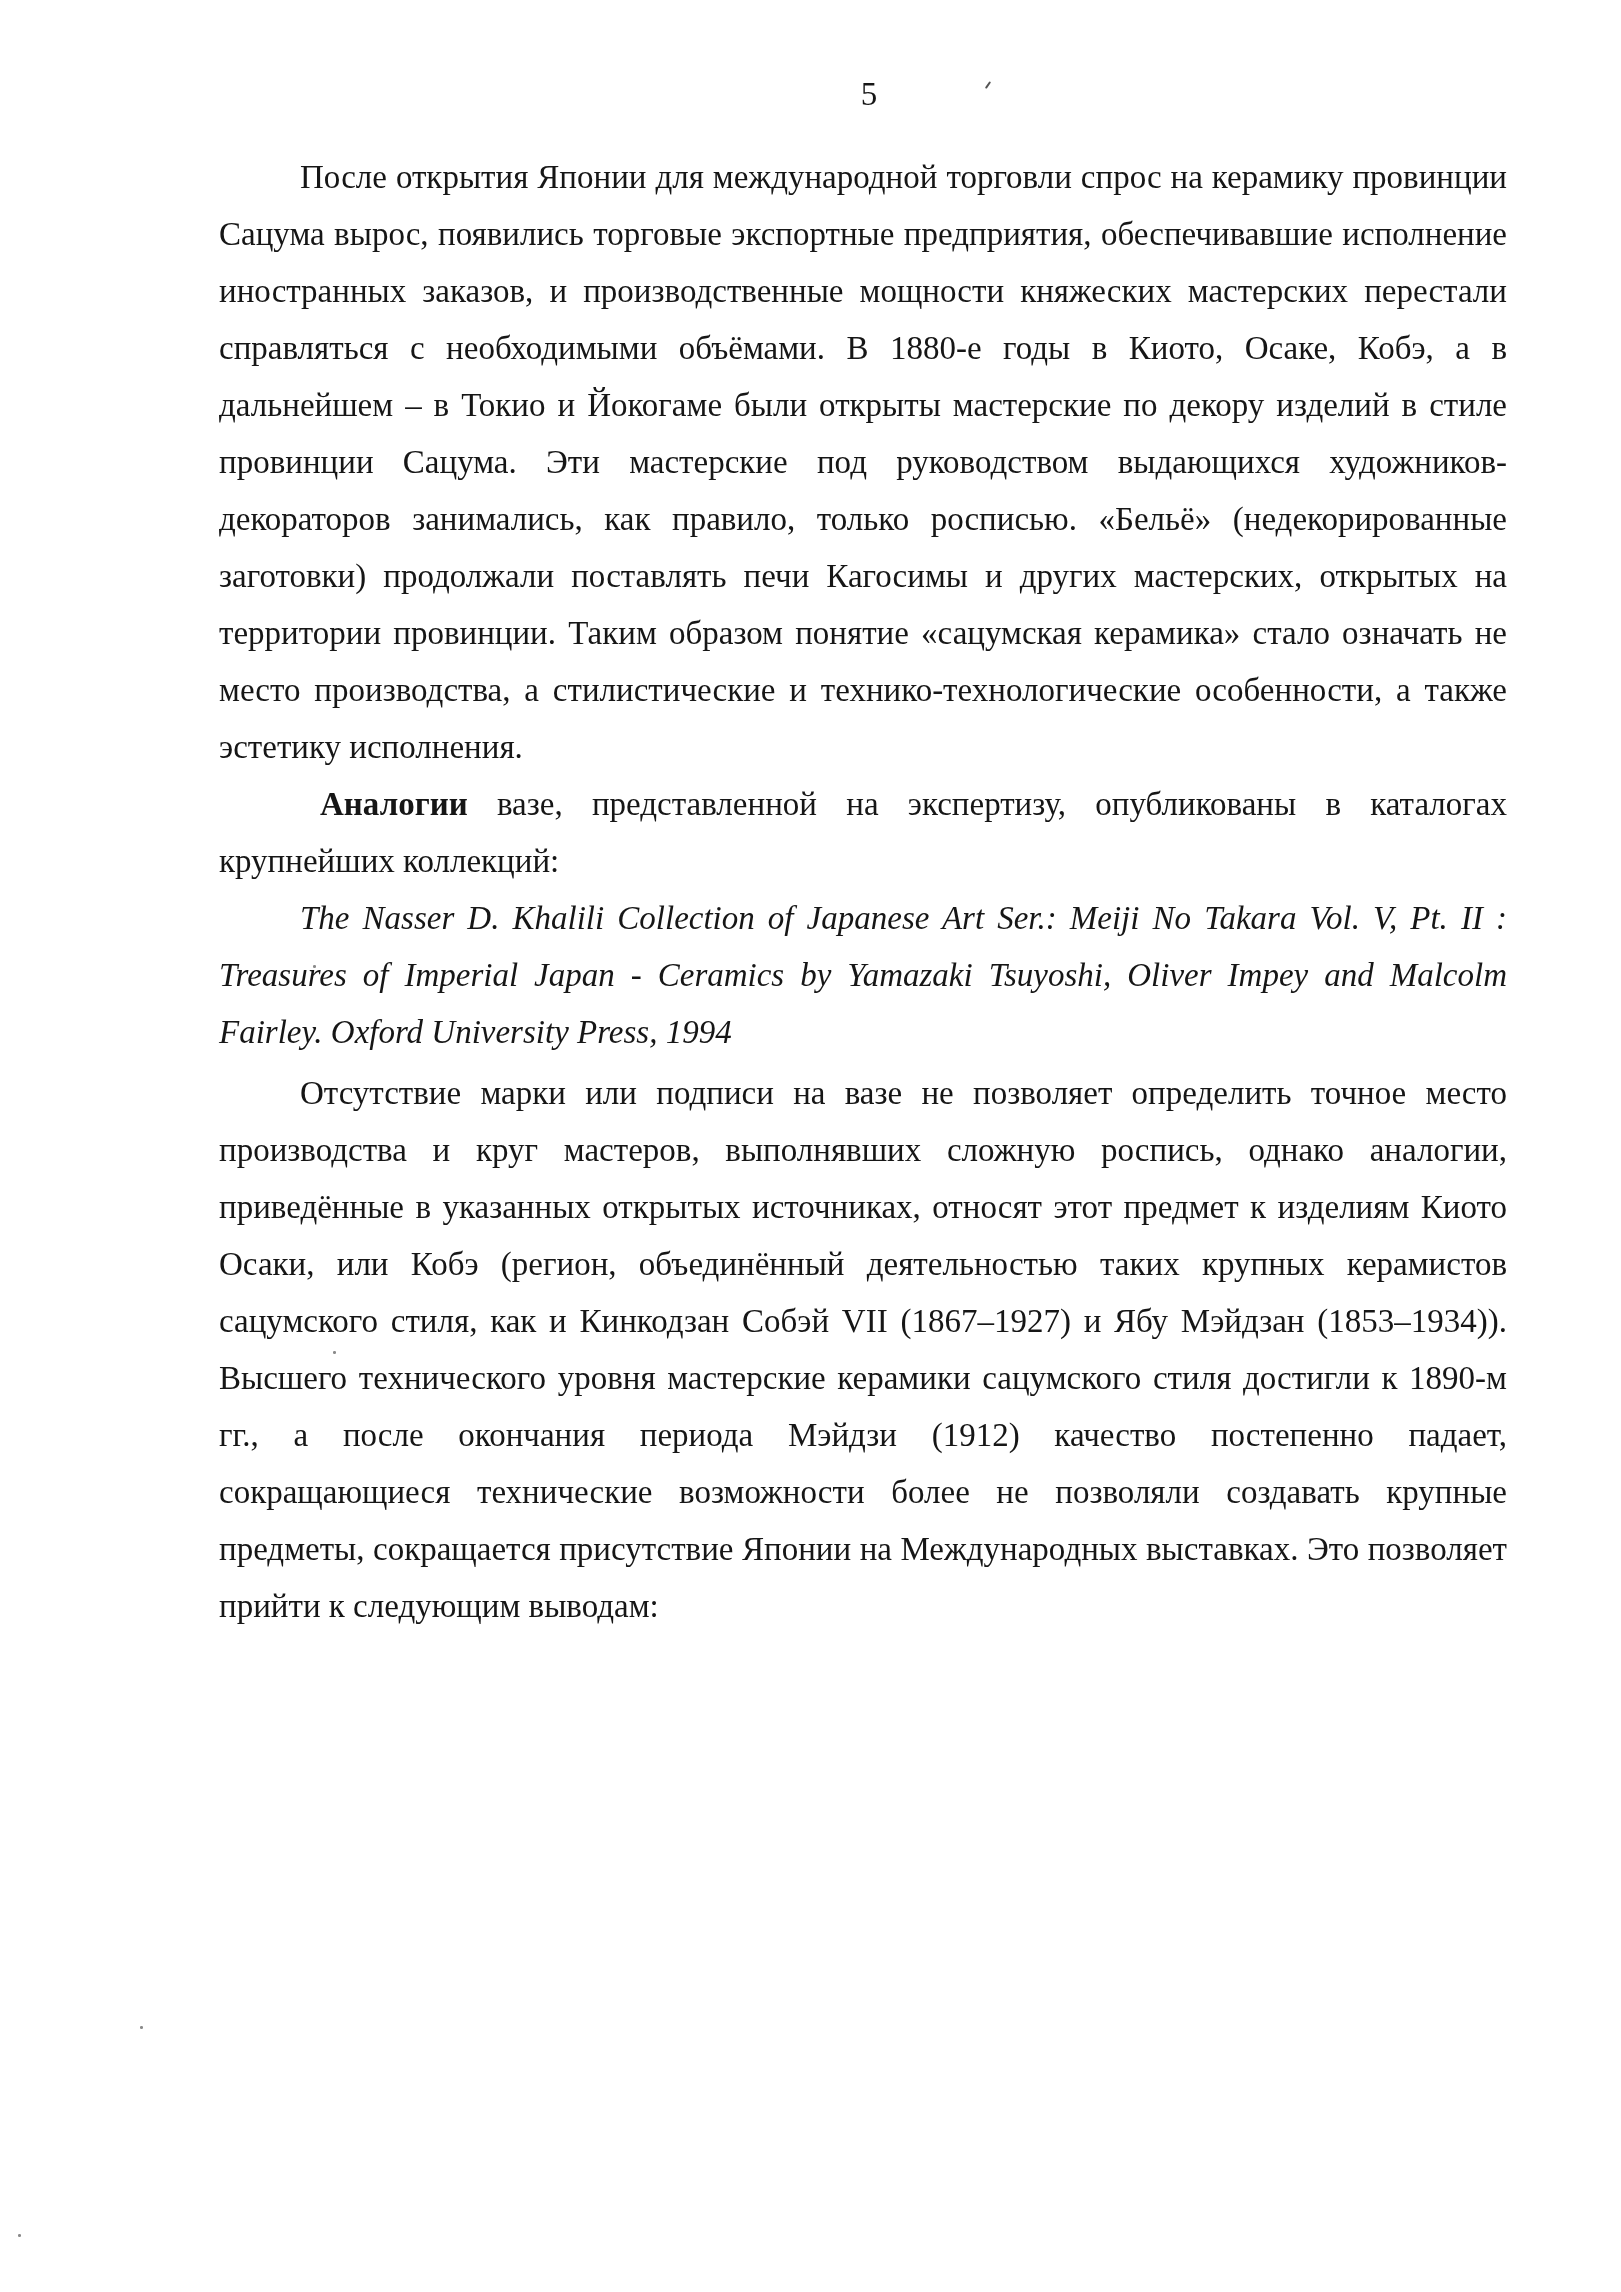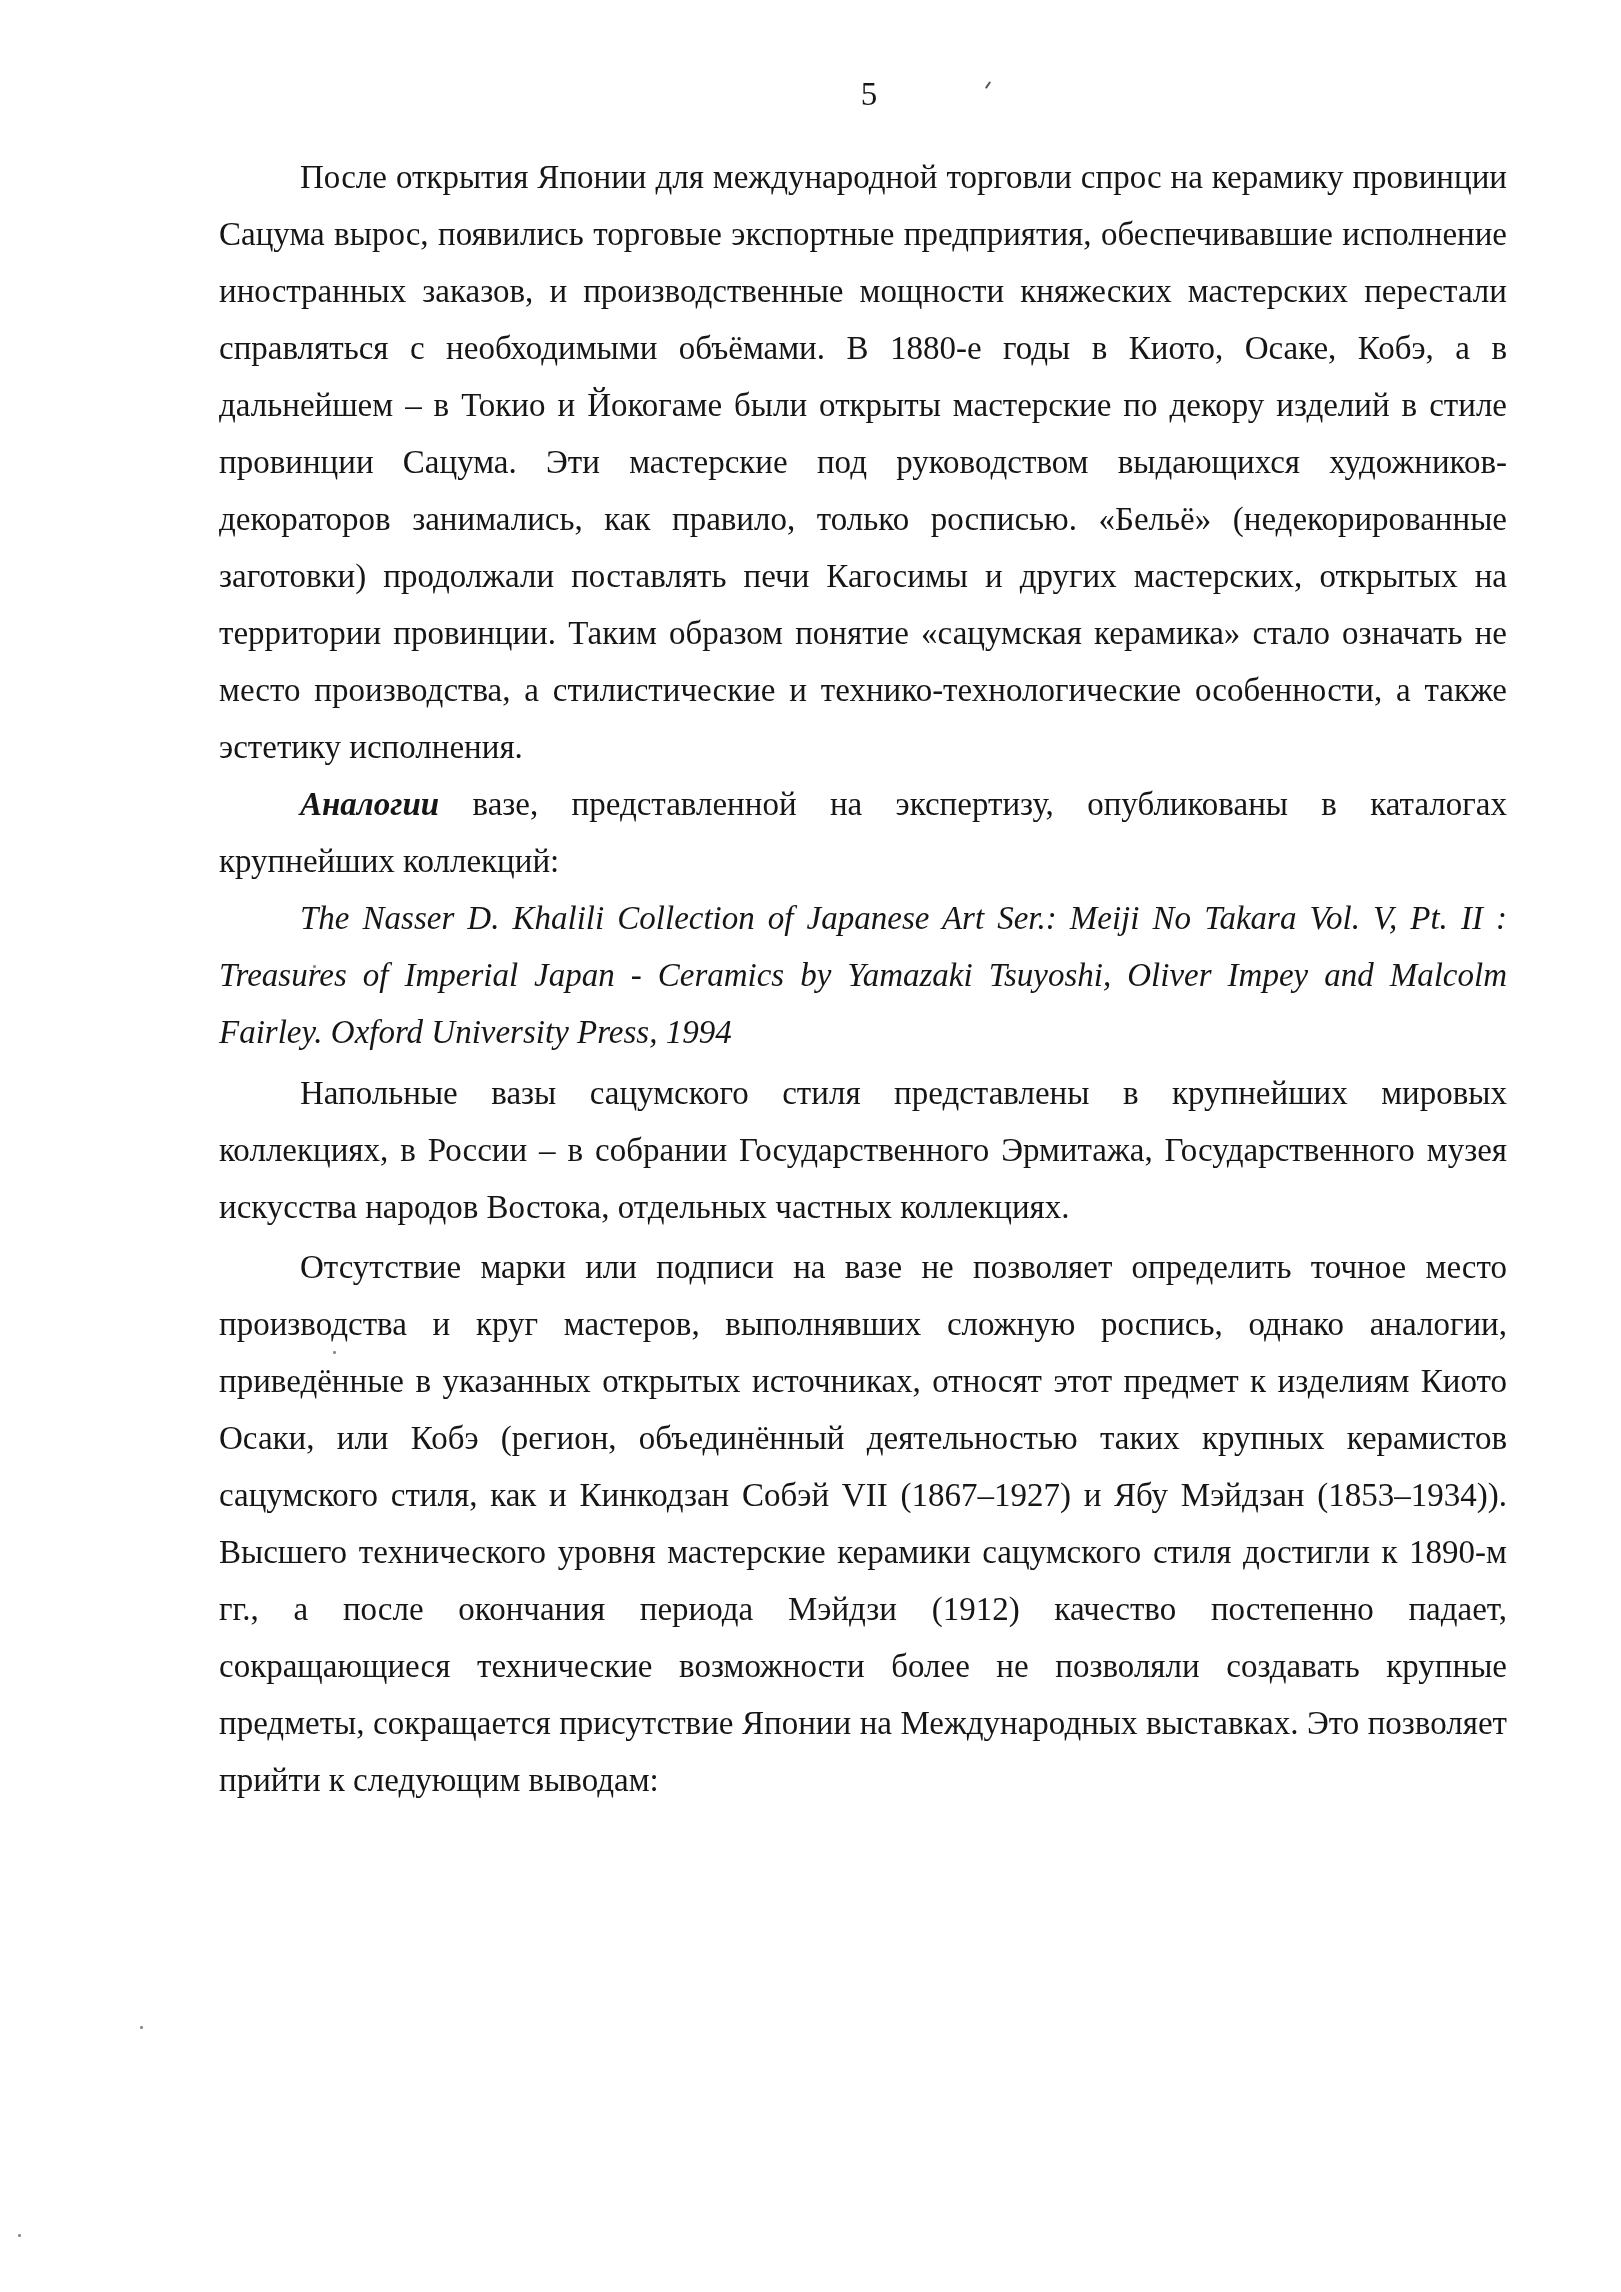--- a/index.html
+++ b/index.html
@@ -62,7 +62,7 @@
   }
   .lead-term {
     font-weight: bold;
-    font-style: italic;
+    margin-left: 20px;
   }
 </style>
 </head>

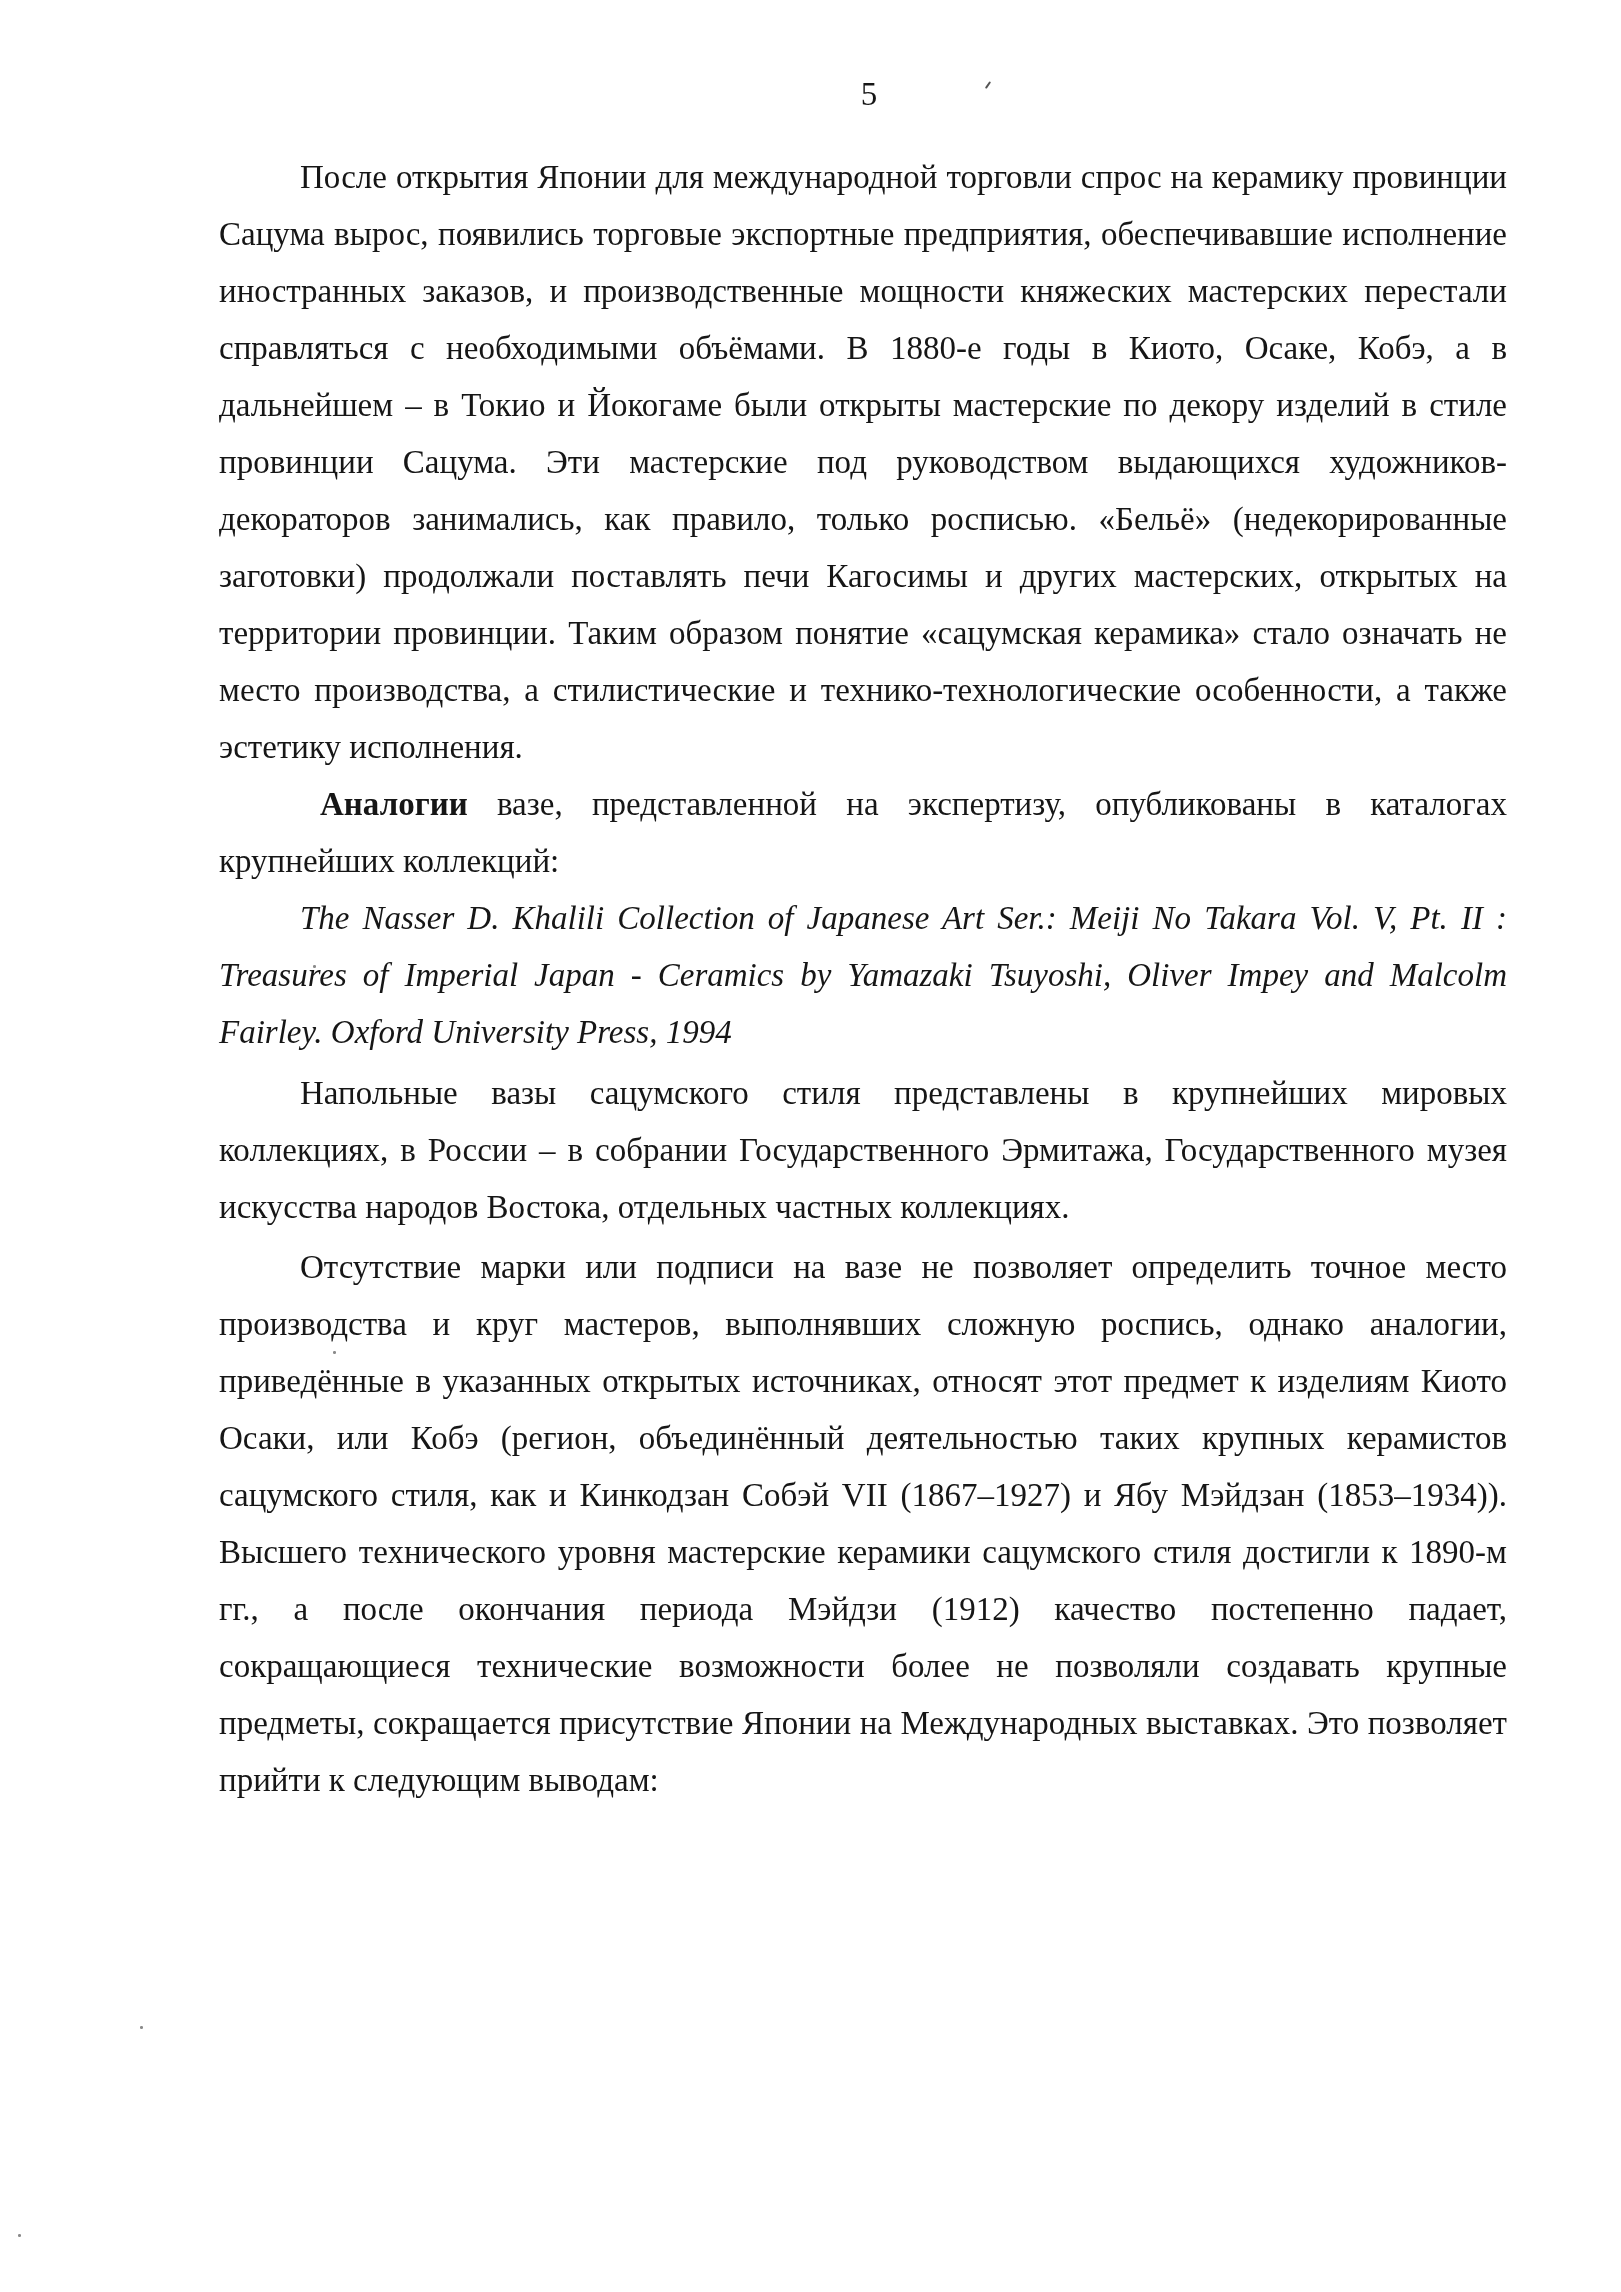--- a/index.html
+++ b/index.html
@@ -82,7 +82,6 @@
 
   <p class="ref">The Nasser D. Khalili Collection of Japanese Art Ser.: Meiji No Takara Vol. V, Pt. II : Treasures of Imperial Japan - Ceramics by Yamazaki Tsuyoshi, Oliver Impey and Malcolm Fairley. Oxford University Press, 1994</p>
 
-  <p class="gap">Напольные вазы сацумского стиля представлены в крупнейших мировых коллекциях, в России – в собрании Государственного Эрмитажа, Государственного музея искусства народов Востока, отдельных частных коллекциях.</p>
   <p class="gap">Отсутствие марки или подписи на вазе не позволяет определить точное место производства и круг мастеров, выполнявших сложную роспись, однако аналогии, приведённые в указанных открытых источниках, относят этот предмет к изделиям Киото Осаки, или Кобэ (регион, объединённый деятельностью таких крупных керамистов сацумского стиля, как и Кинкодзан Собэй VII (1867–1927) и Ябу Мэйдзан (1853–1934)). Высшего технического уровня мастерские керамики сацумского стиля достигли к 1890-м гг., а после окончания периода Мэйдзи (1912) качество постепенно падает, сокращающиеся технические возможности более не позволяли создавать крупные предметы, сокращается присутствие Японии на Международных выставках.  Это позволяет прийти к следующим выводам:</p>
 </div>
 

